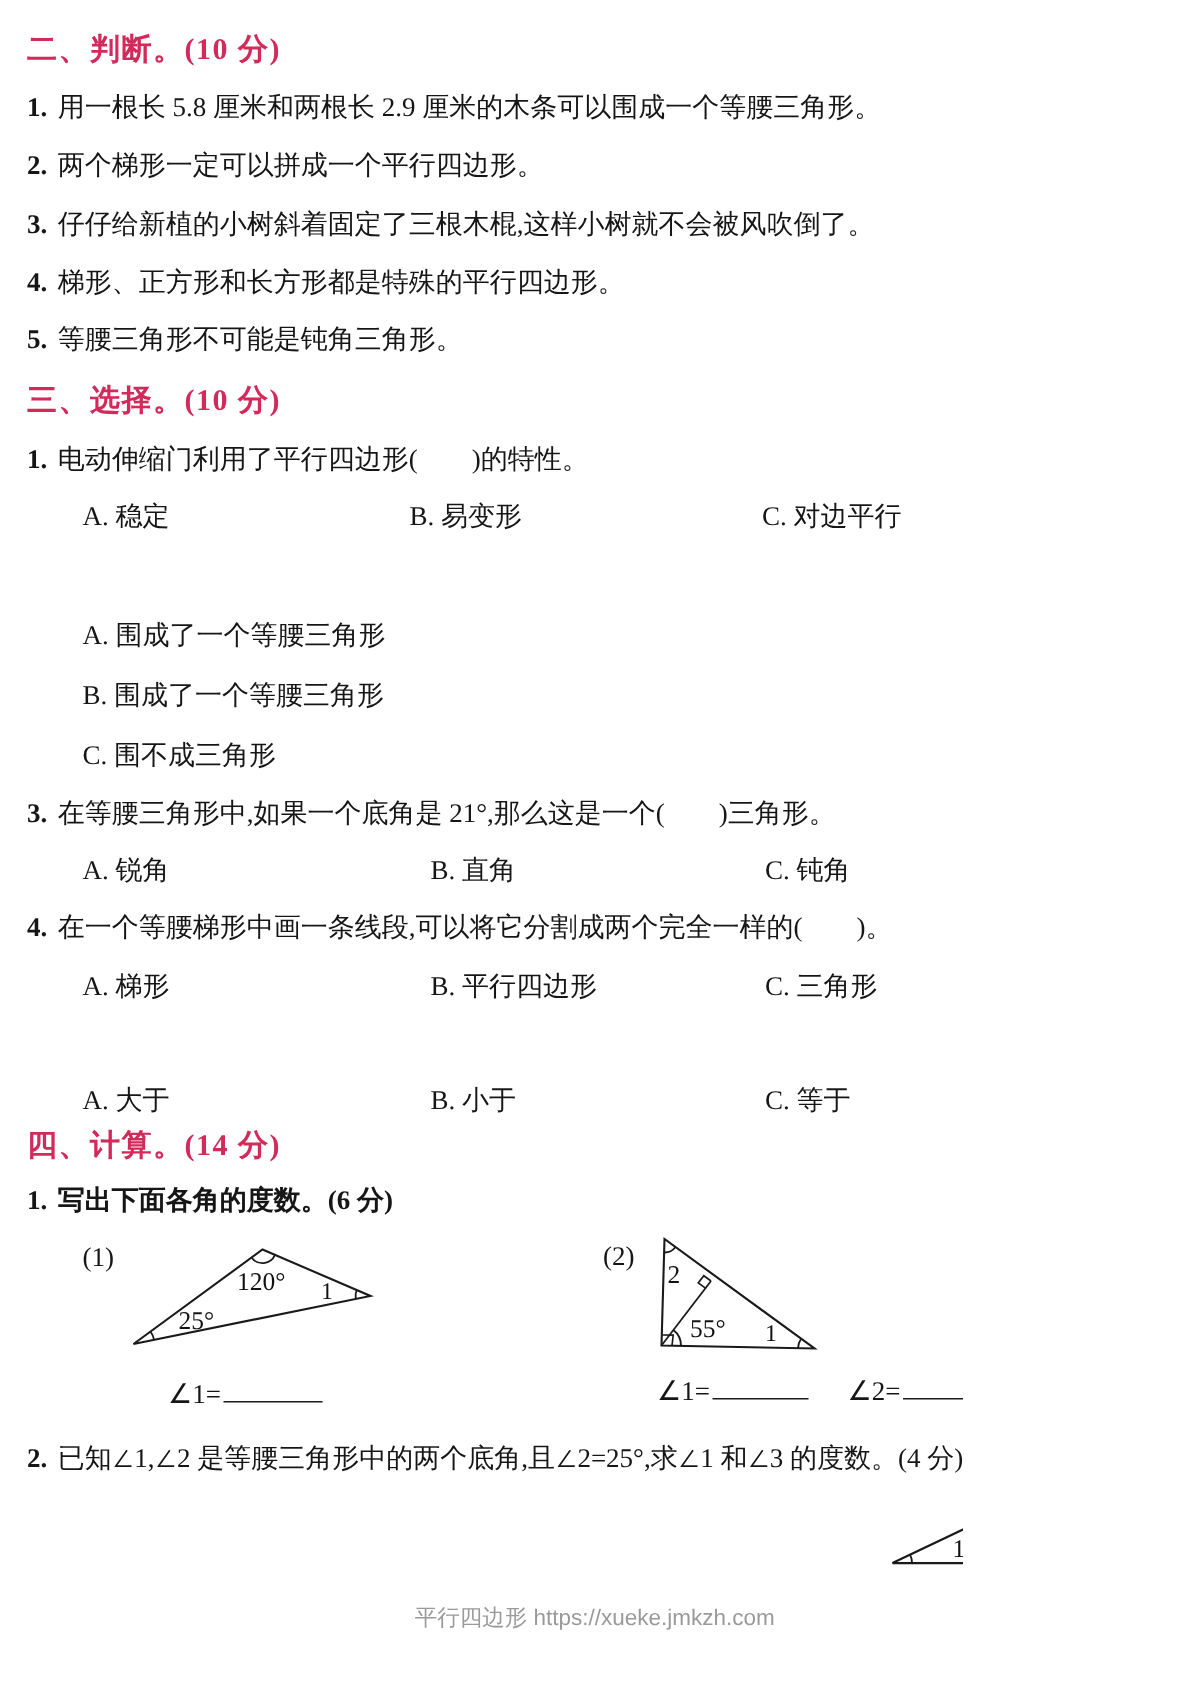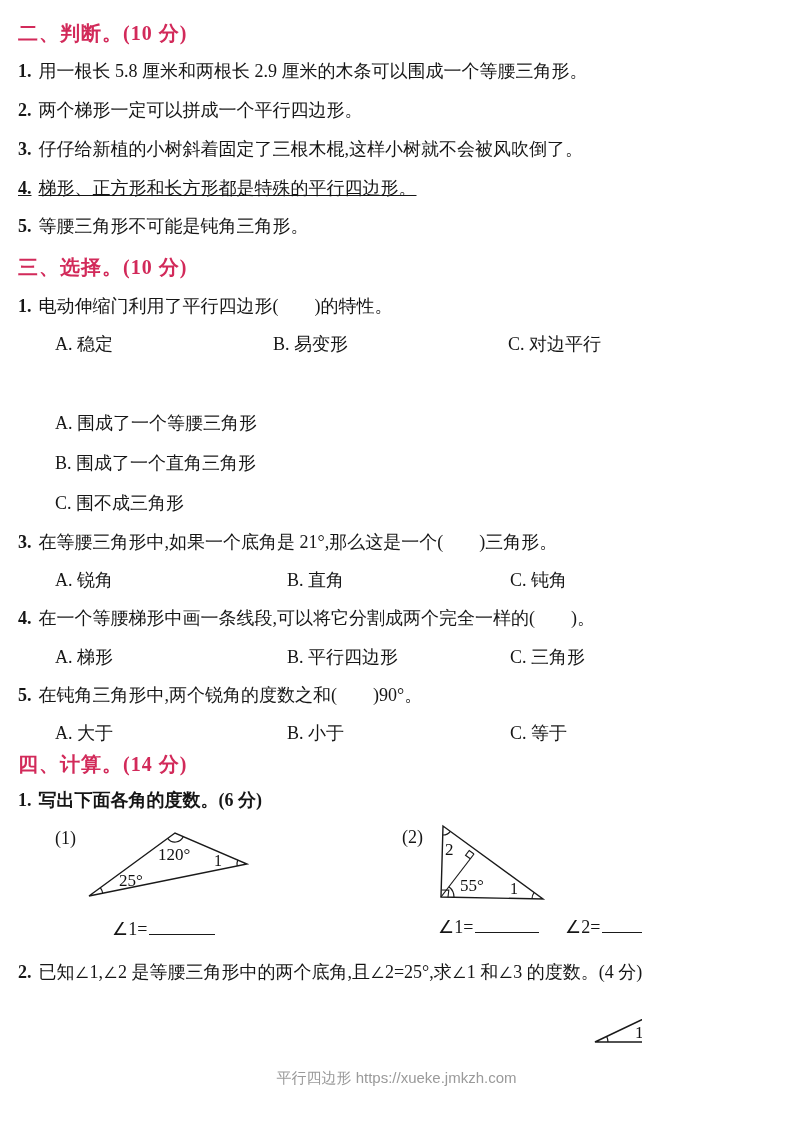--- a/index.html
+++ b/index.html
@@ -41,7 +41,7 @@
     <span class="num">3.</span><span>仔仔给新植的小树斜着固定了三根木棍,这样小树就不会被风吹倒了。</span>
     <span class="paren">(　　)</span>
   </div>
-  <div class="line judge-row" style="top:177px;text-decoration:underline;">
+  <div class="line judge-row" style="top:177px;">
     <span class="num">4.</span><span>梯形、正方形和长方形都是特殊的平行四边形。</span>
     <span class="paren">(　　)</span>
   </div>

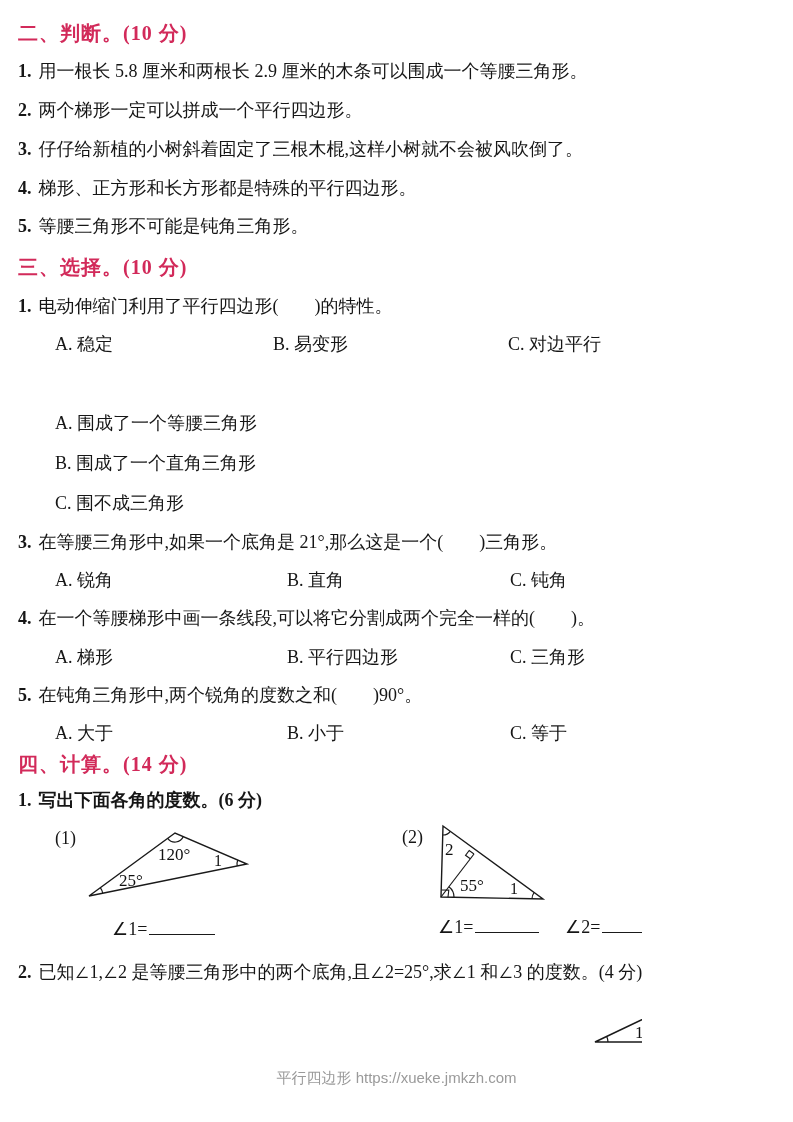--- a/index.html
+++ b/index.html
@@ -62,7 +62,7 @@
   </div>
 
   <div class="line" style="left:55px; top:412px;">A. 围成了一个等腰三角形</div>
-  <div class="line" style="left:55px; top:452px;">B. 围成了一个直角三角形</div>
+  <div class="line" style="left:55px; top:452px;">B. 围成了一个等腰三角形</div>
   <div class="line" style="left:55px; top:492px;">C. 围不成三角形</div>
 
   <div class="line" style="left:18px; top:531px;">

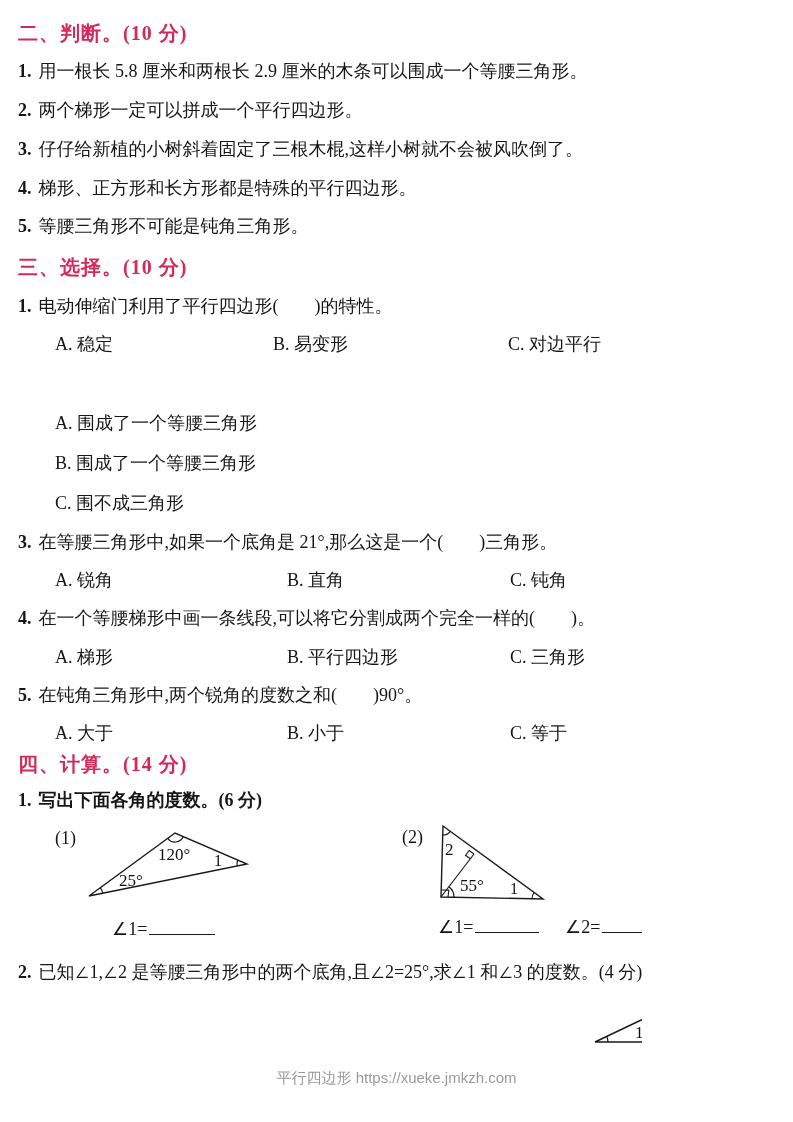--- a/index.html
+++ b/index.html
@@ -83,9 +83,6 @@
     <span class="opt" style="left:492px;">C. 三角形</span>
   </div>
 
-  <div class="line" style="left:18px; top:684px;">
-    <span class="num">5.</span><span>在钝角三角形中,两个锐角的度数之和(　　)90°。</span>
-  </div>
   <div class="line" style="left:18px; top:722px; width:760px;">
     <span class="opt" style="left:37px;">A. 大于</span>
     <span class="opt" style="left:269px;">B. 小于</span>

